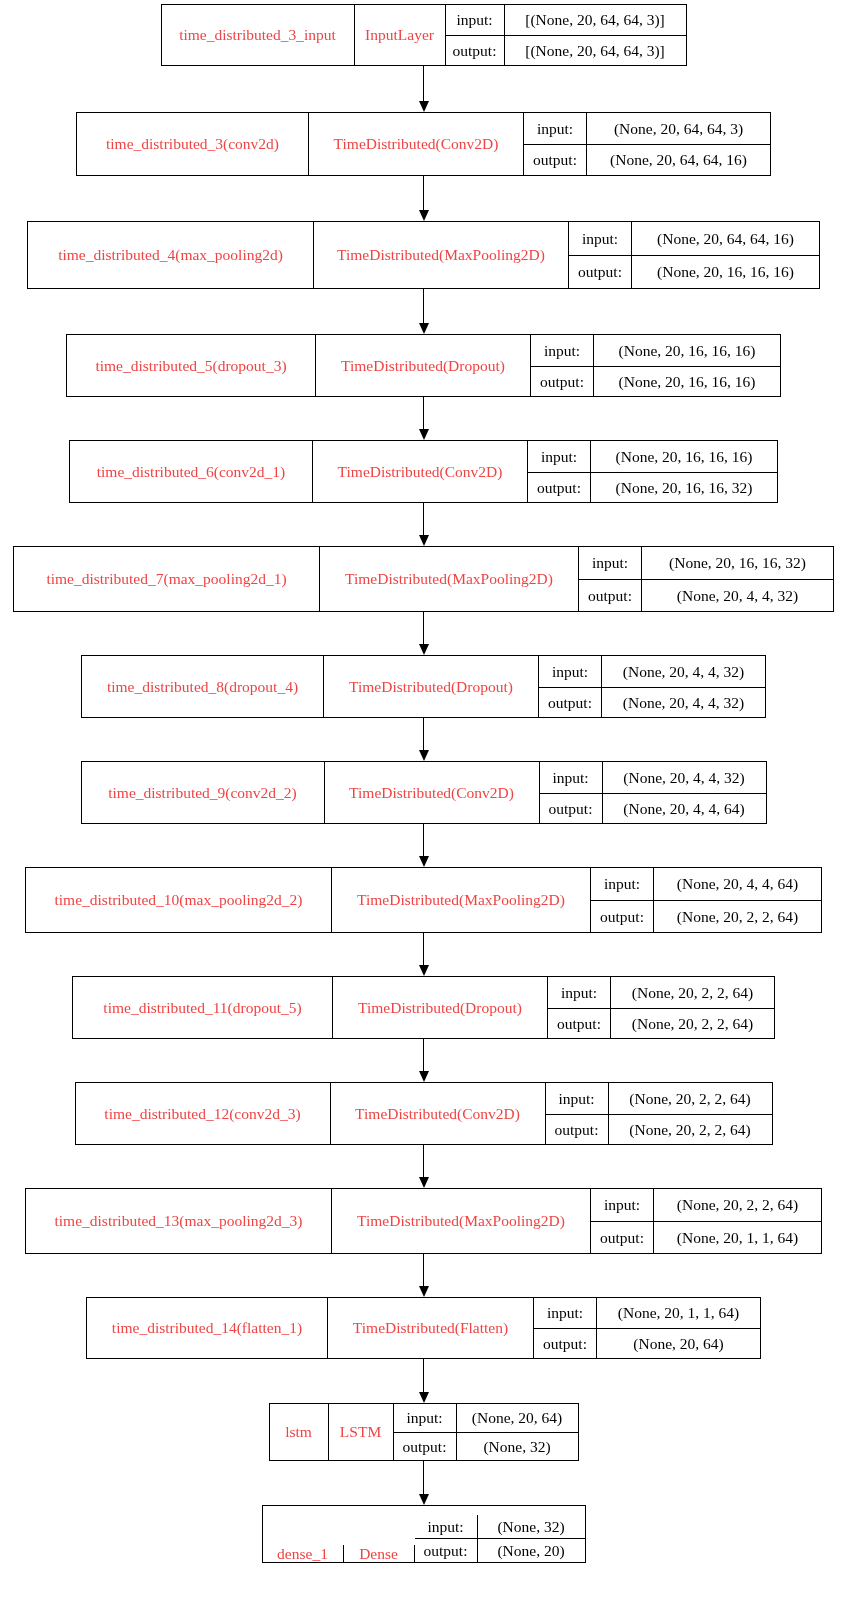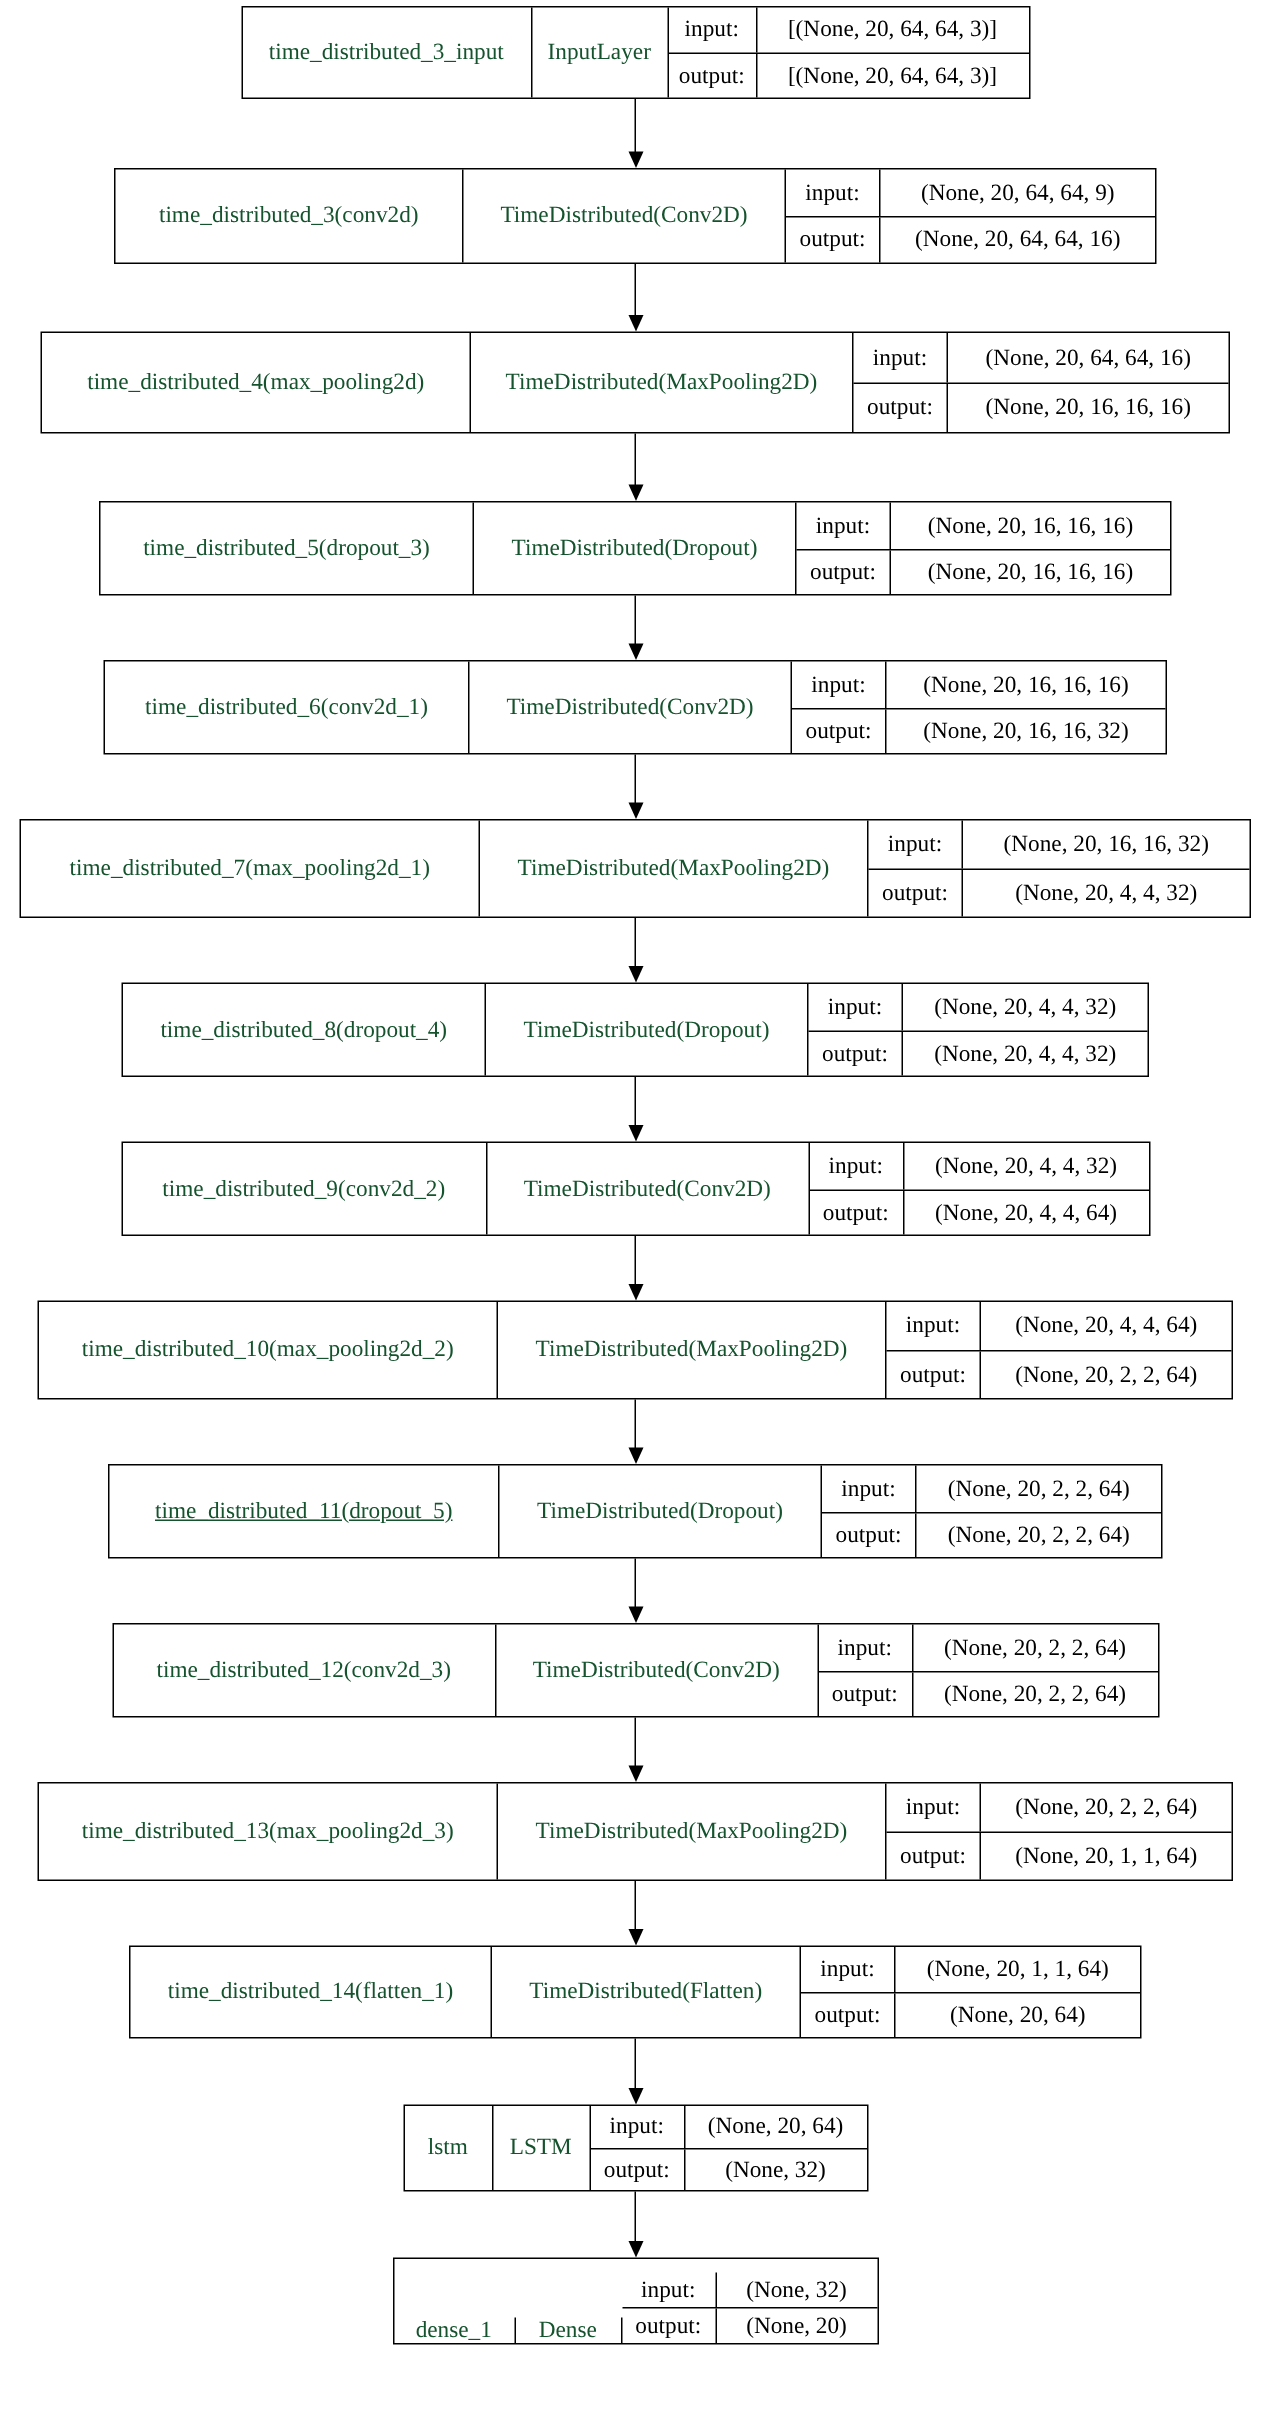--- a/index.html
+++ b/index.html
@@ -49,7 +49,7 @@
     padding: 0 9px;
     font-size: 15.5px;
     line-height: 1.1;
-    color: #14532d;
+    color: #ef4444;
     white-space: nowrap;
     box-sizing: border-box;
   }

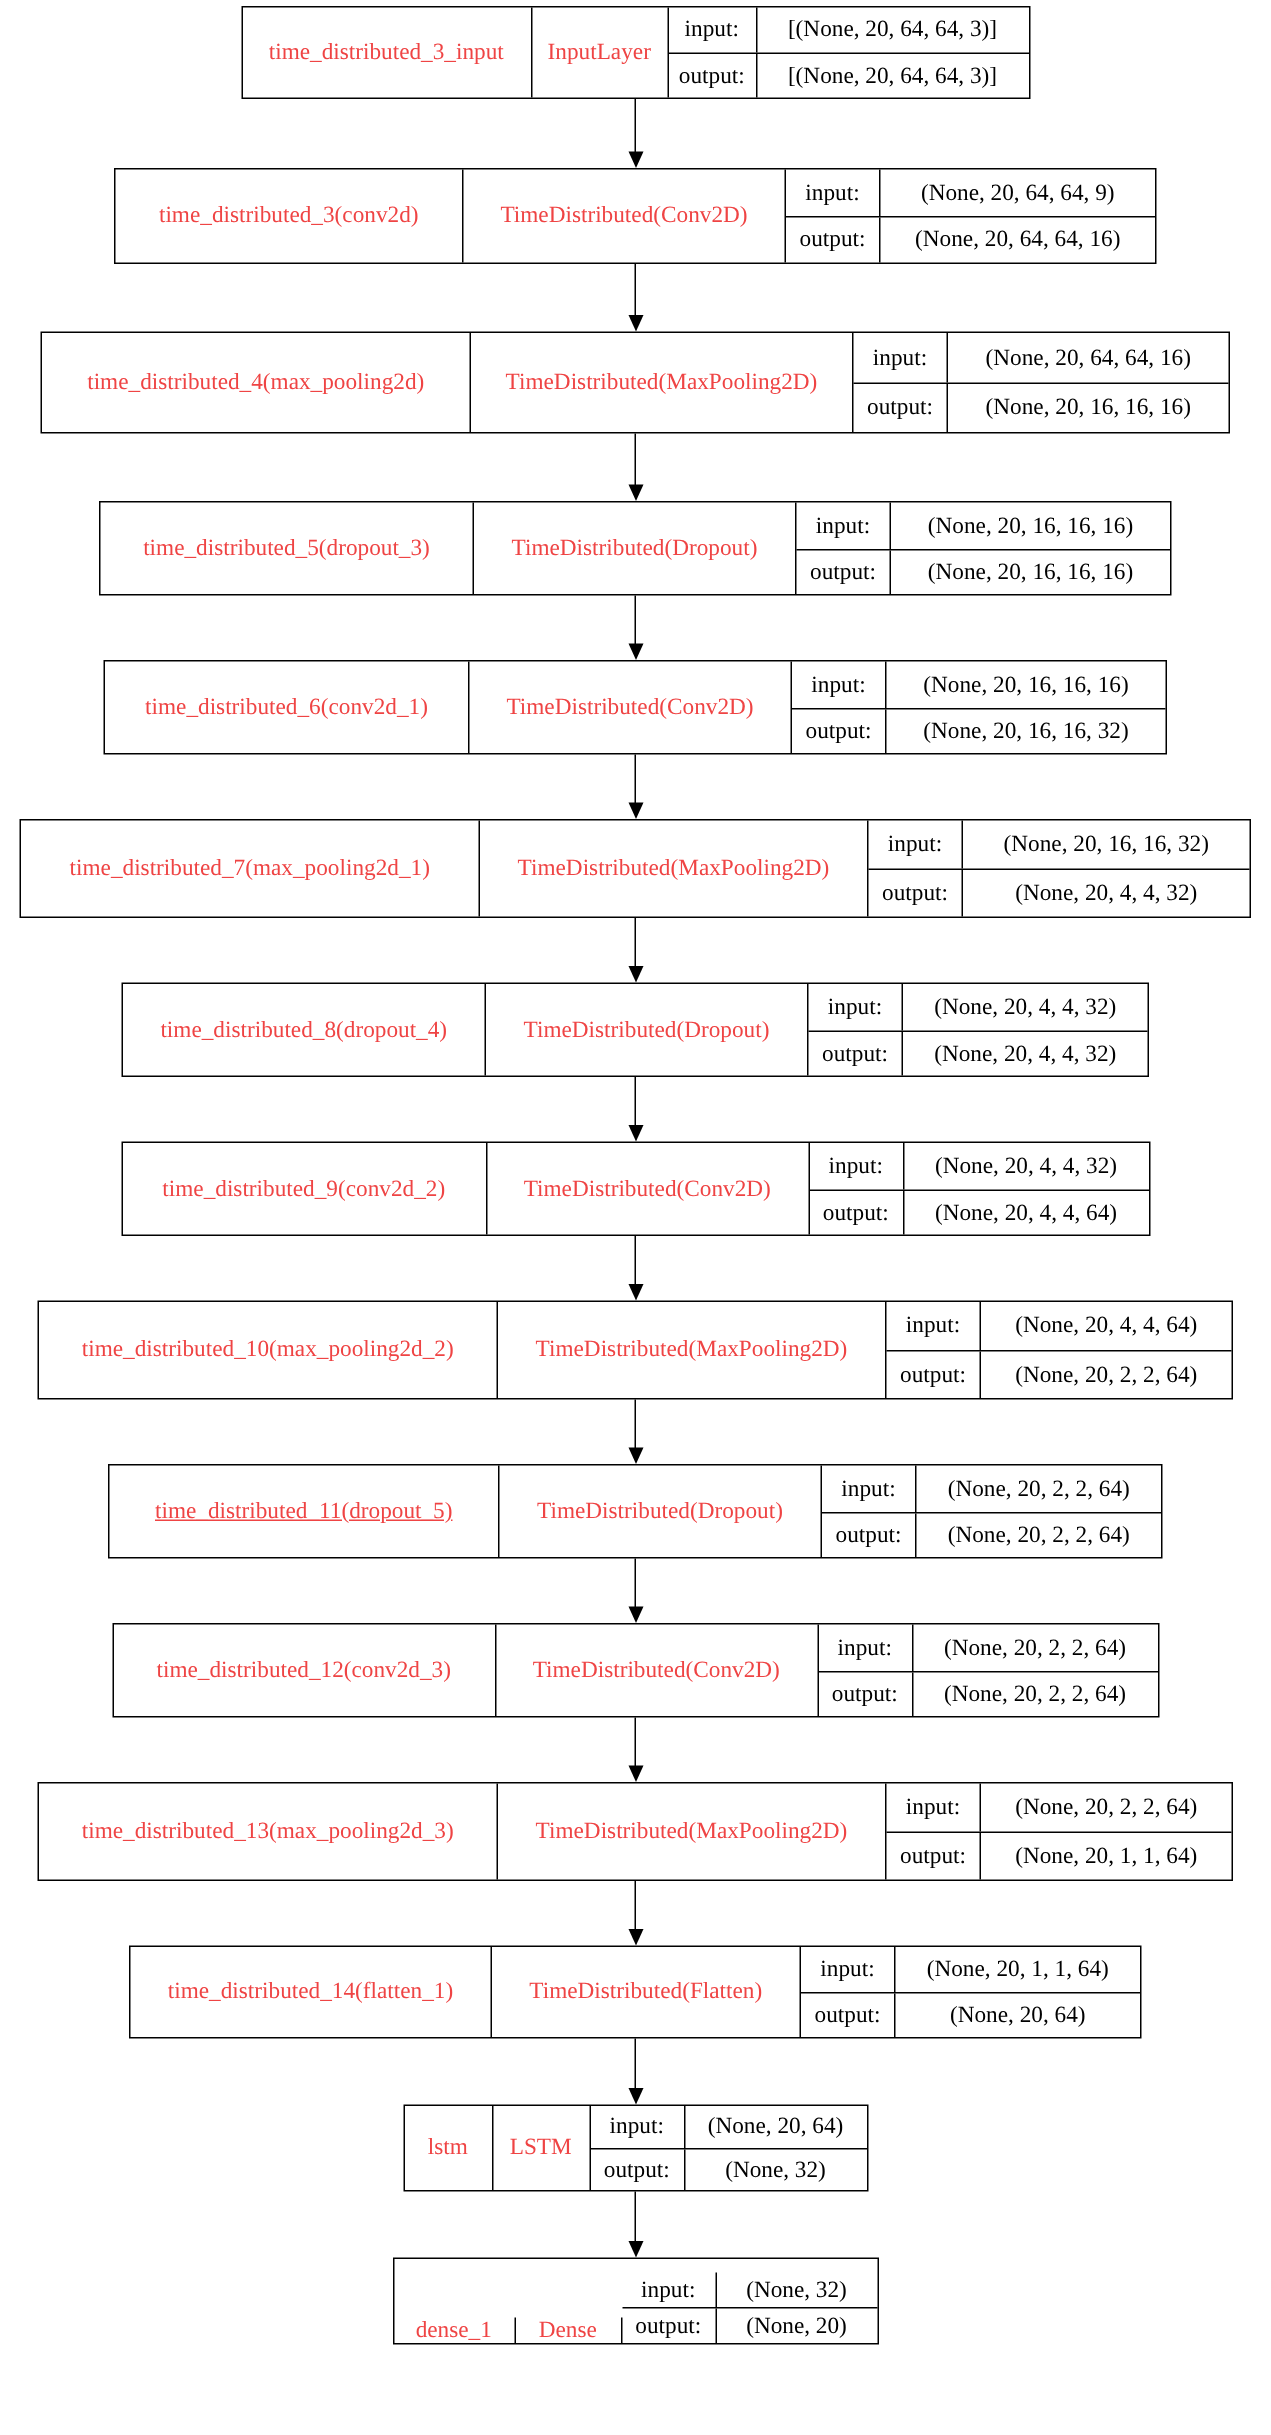--- a/index.html
+++ b/index.html
@@ -152,7 +152,7 @@
         <div class="shapes">
           <div class="shape-row">
             <div class="io-label" style="width: 62px;">input:</div>
-            <div class="io-value" style="width: 184px;">(None, 20, 64, 64, 9)</div>
+            <div class="io-value" style="width: 184px;">(None, 20, 64, 64, 3)</div>
           </div>
           <div class="shape-row second">
             <div class="io-label" style="width: 62px;">output:</div>

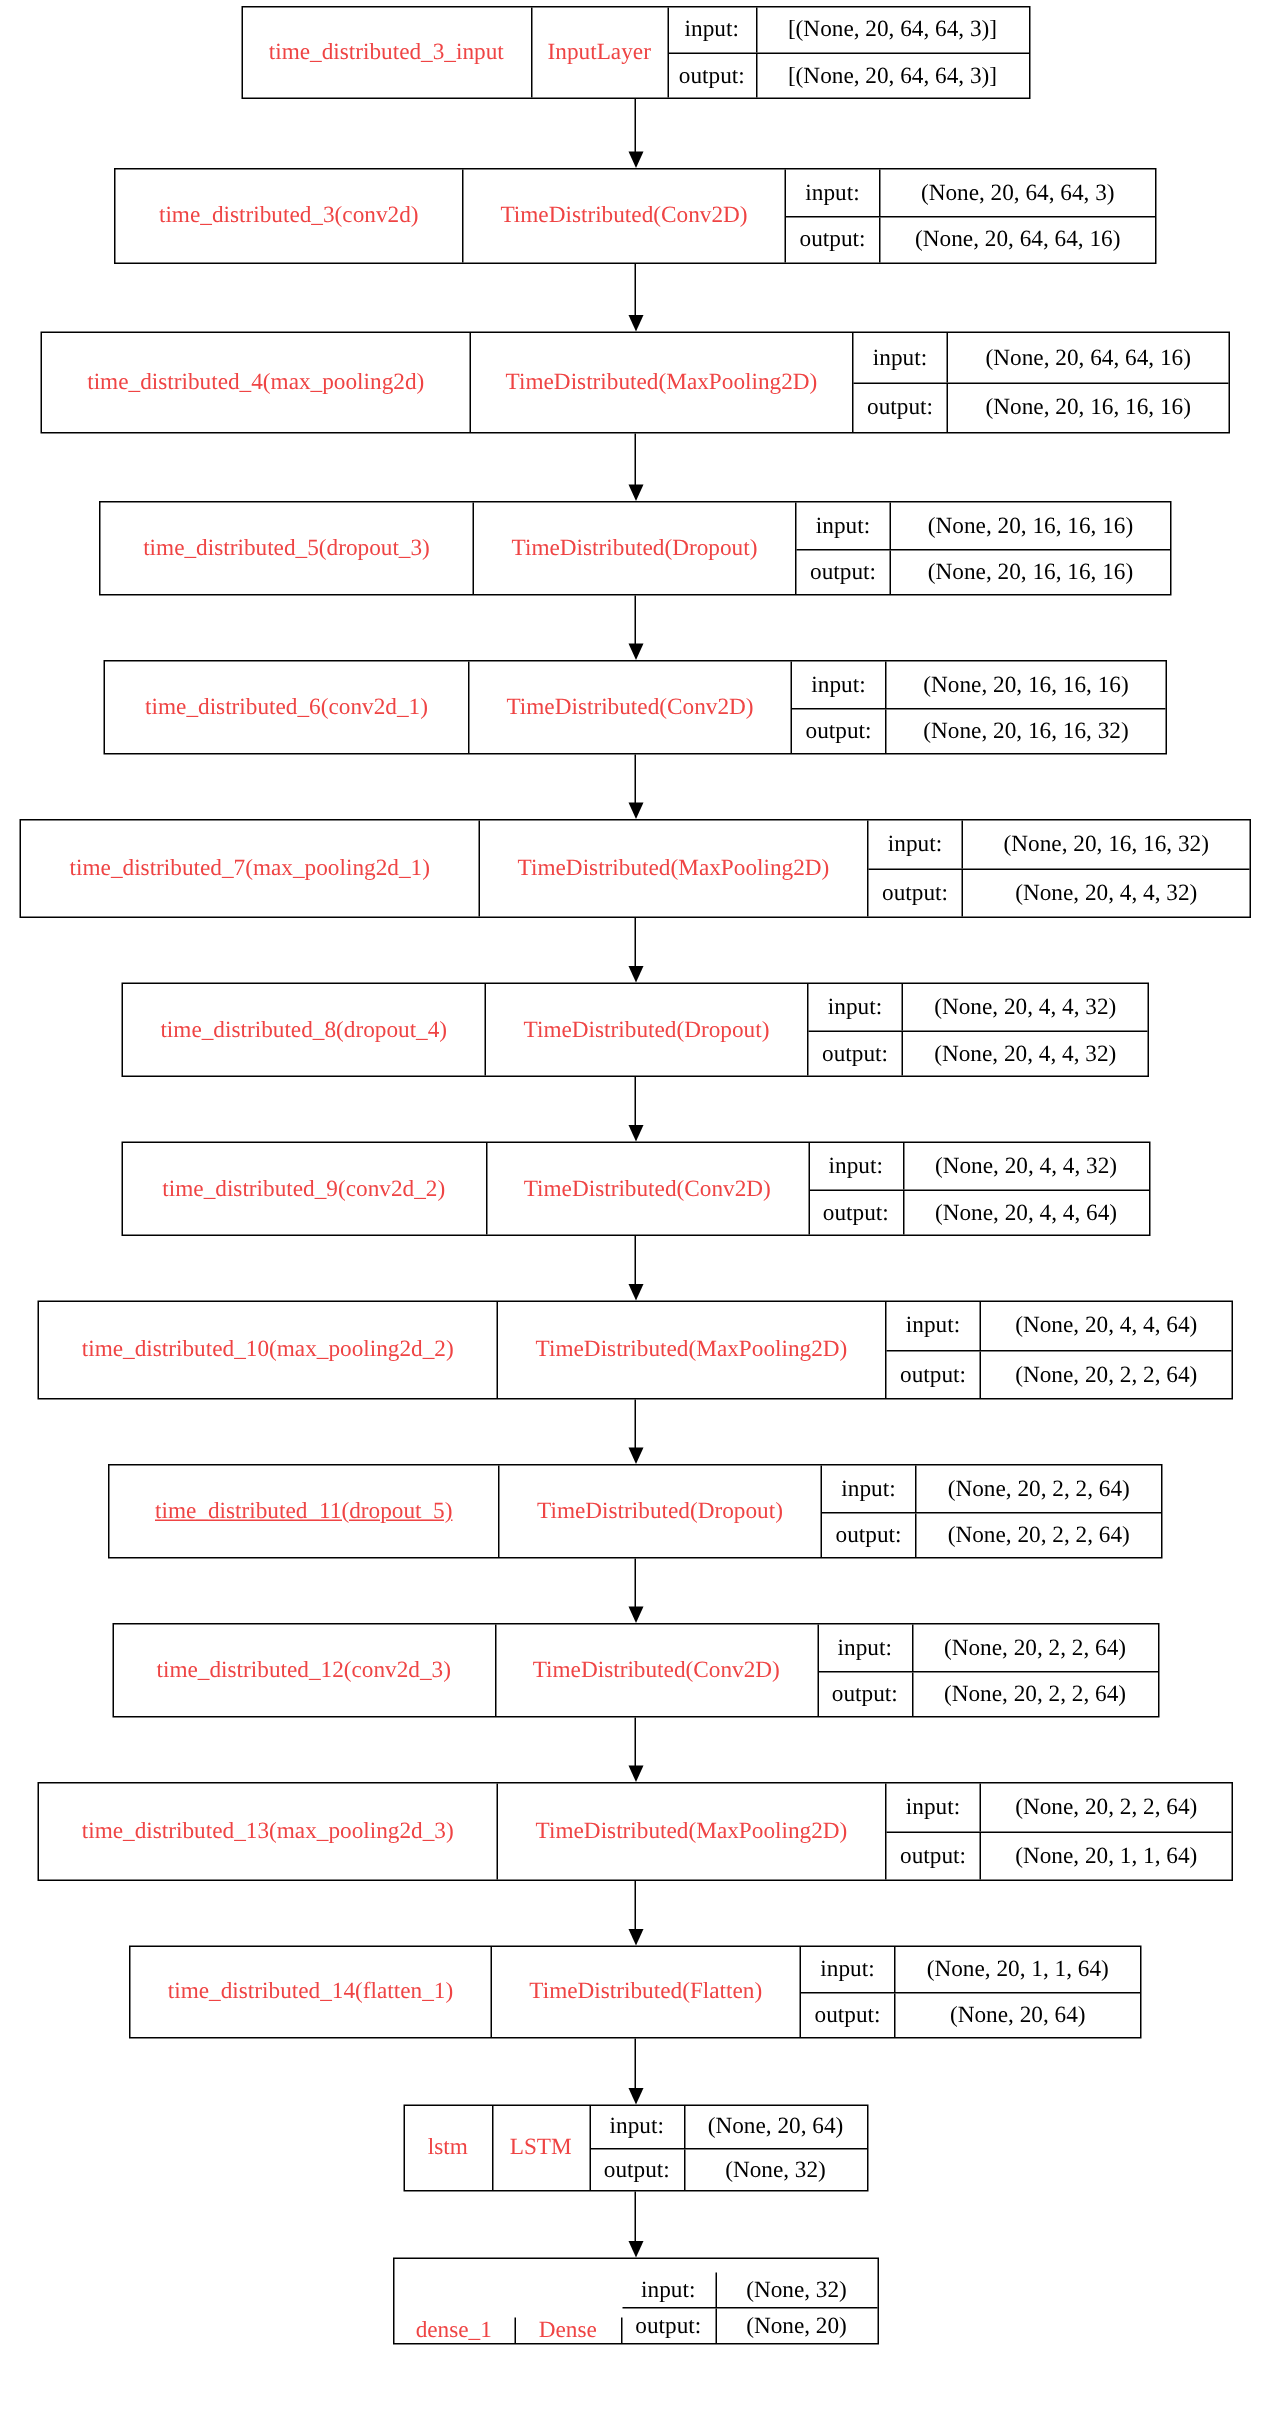--- a/index.html
+++ b/index.html
@@ -307,7 +307,7 @@
     </div>
     <div class="node-row">
       <div class="node" style="height: 63px;">
-        <div class="cell-name" style="width: 259px; text-decoration: underline;">time_distributed_11(dropout_5)</div>
+        <div class="cell-name" style="width: 259px;">time_distributed_11(dropout_5)</div>
         <div class="cell-type" style="width: 216px;">TimeDistributed(Dropout)</div>
         <div class="shapes">
           <div class="shape-row">

